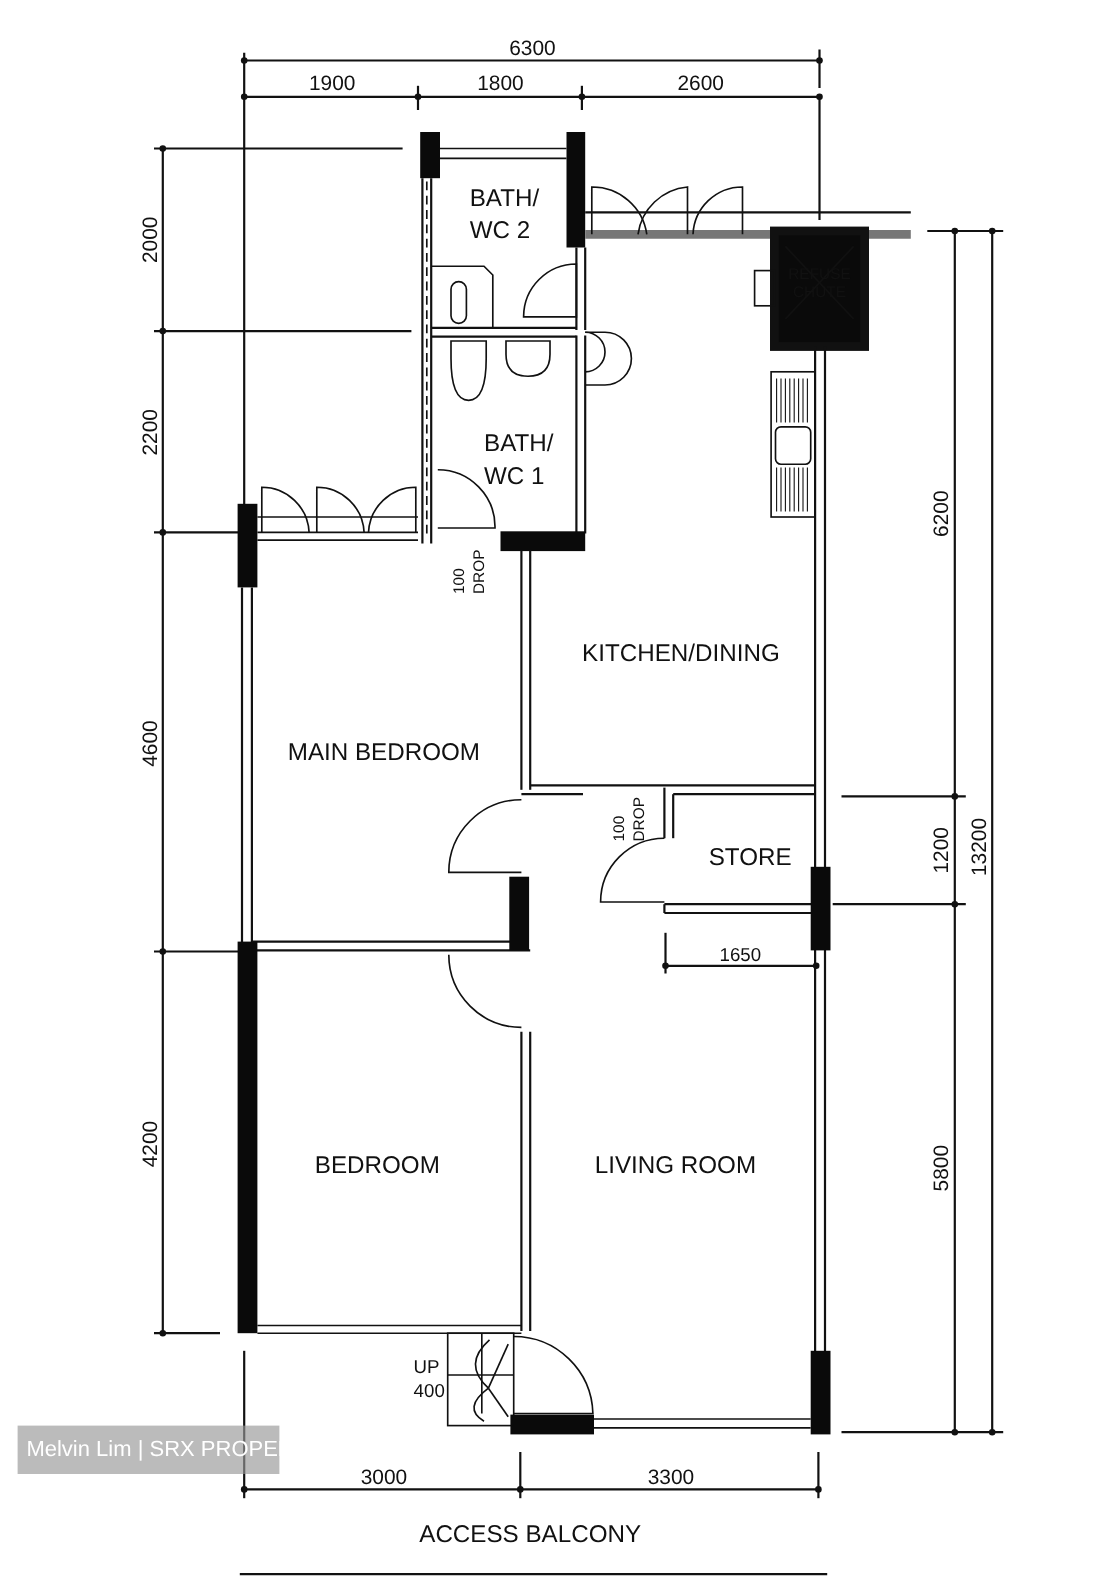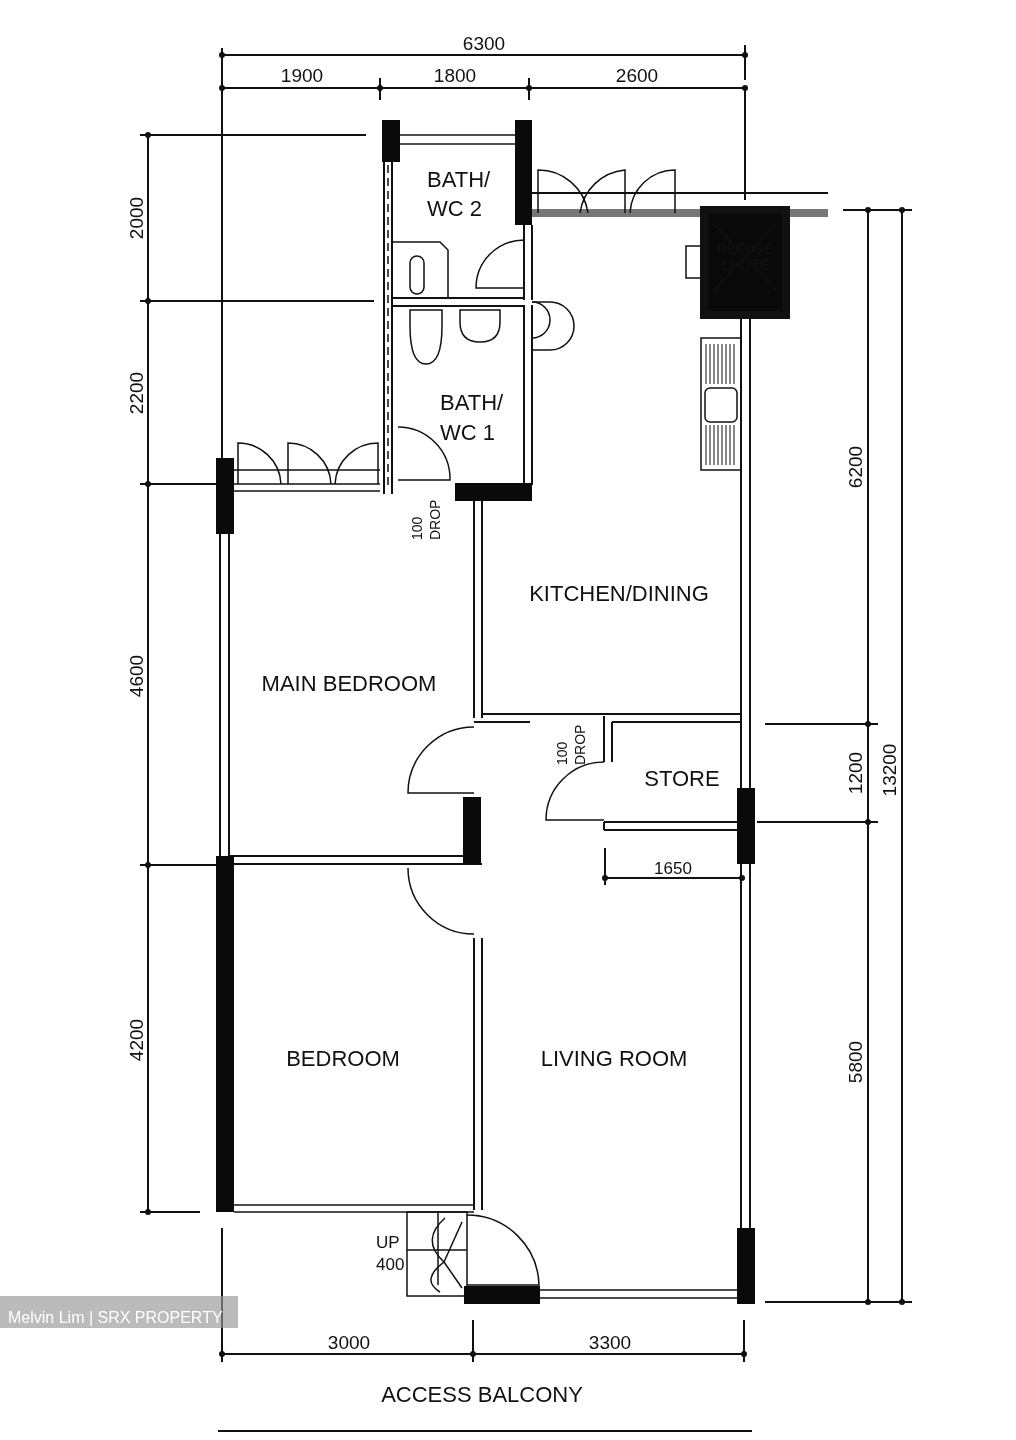--- a/index.html
+++ b/index.html
@@ -14,9 +14,9 @@
   .wall { fill: #0a0a0a; }
   .grey { stroke: #777; stroke-width: 8; fill: none; }
   .watermark {
-    position: absolute; left: 0; top: 1296px; width: 238px; height: 32px;
+    position: absolute; left: 16px; top: 1296px; width: 238px; height: 44px;
     background: rgba(150,150,150,0.65);
-    color: #ffffff; font-size: 16px; line-height: 44px; padding-left: 8px;
+    color: #ffffff; font-size: 20px; line-height: 44px; padding-left: 8px;
     box-sizing: border-box; white-space: nowrap;
   }
 </style>

